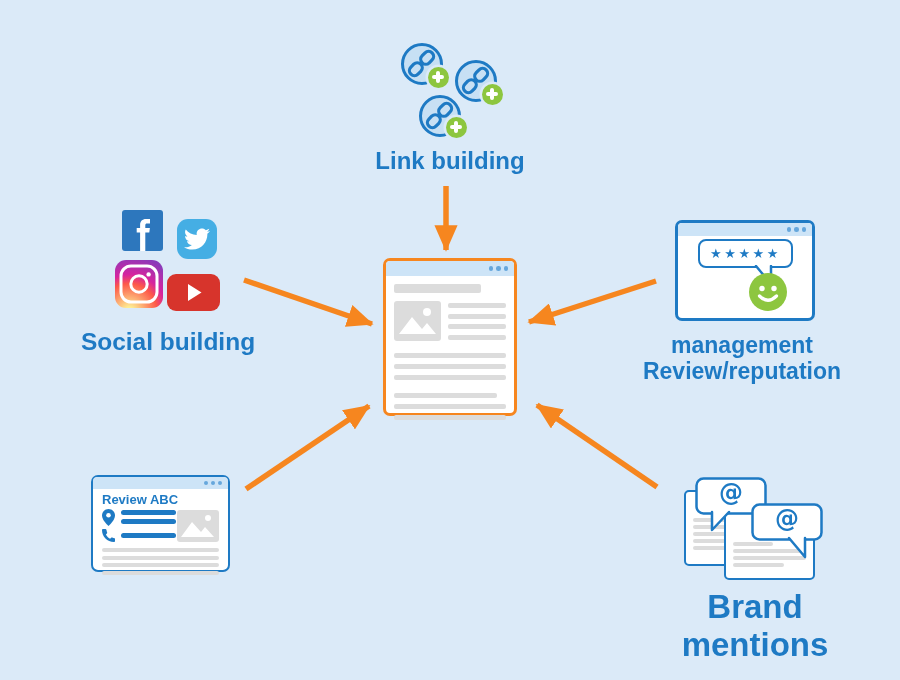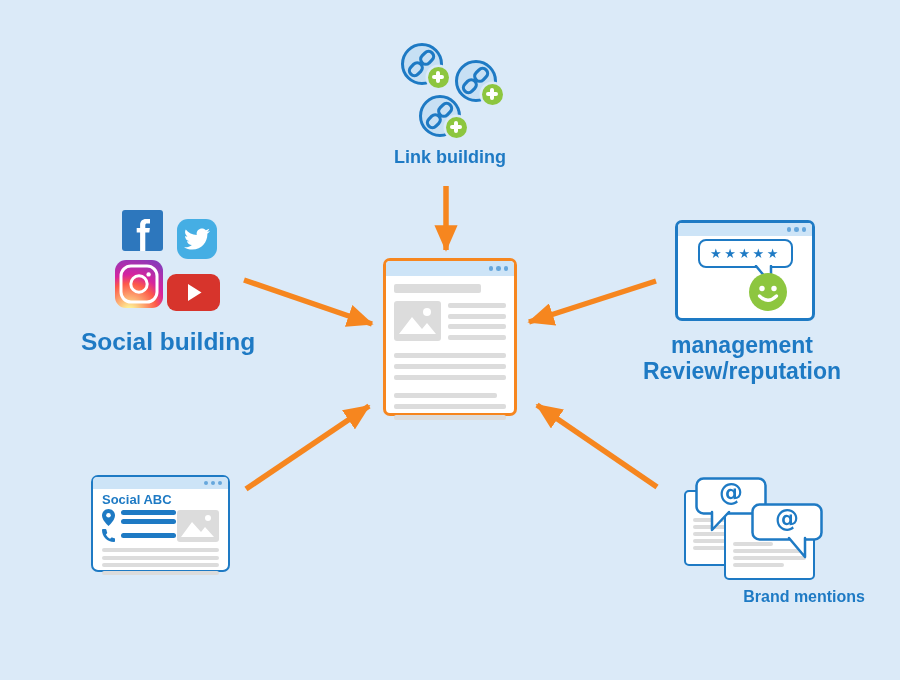--- a/index.html
+++ b/index.html
@@ -89,7 +89,7 @@
     </div>
     <div class="plus" style="left:55.5px;top:78.5px;"></div>
   </div>
-  <div class="label" style="left:330px;top:147px;width:240px;font-size:18px;">Link building</div>
+  <div class="label" style="left:330px;top:147px;width:240px;font-size:24px;">Link building</div>
 
   <div>
     <div class="sicon" style="left:122px;top:210px;width:41px;height:41px;background:#2D77BD;border-radius:3px;">

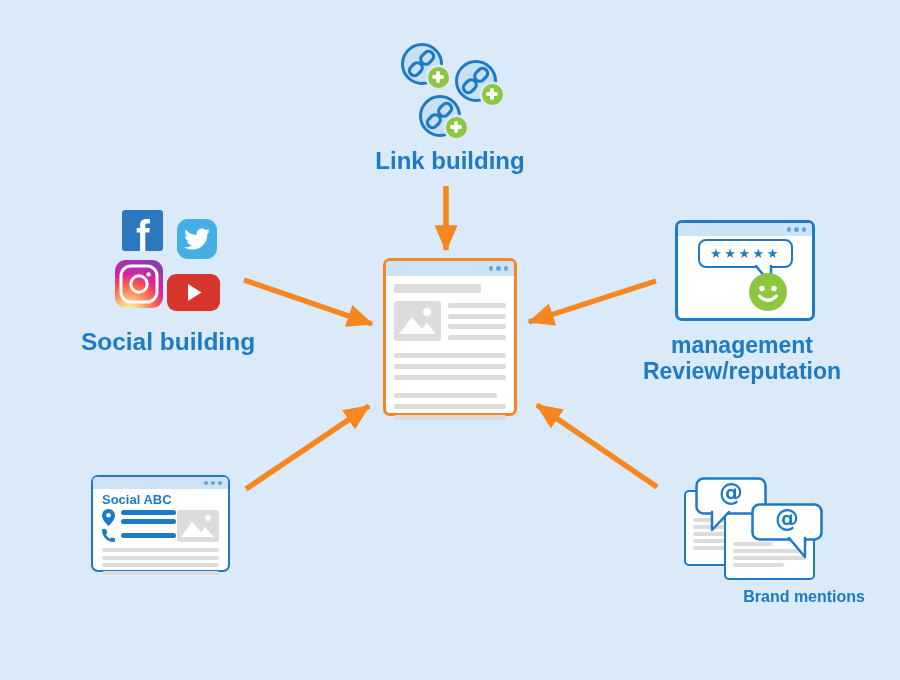--- a/index.html
+++ b/index.html
@@ -190,7 +190,7 @@
       </div>
     </div>
     <div class="citbody">
-      <div class="cittitle">Social ABC</div>
+      <div class="cittitle">Review ABC</div>
       <div style="position:relative;margin-top:2px;height:33px;">
         <div style="display:flex;align-items:flex-start;">
           <svg width="13" height="17" viewBox="0 0 13 17" style="flex:none;">

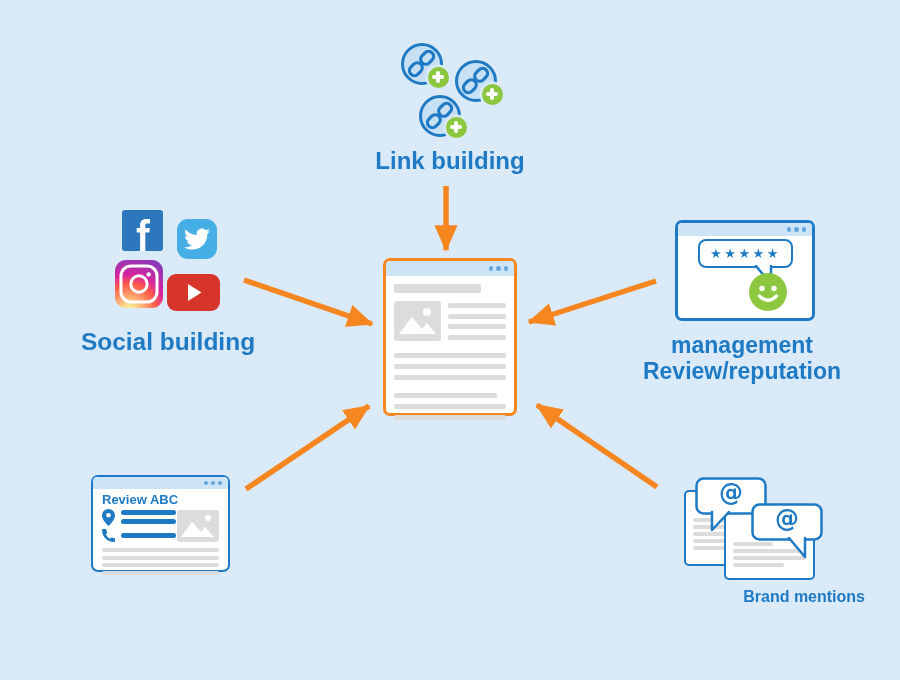--- a/index.html
+++ b/index.html
@@ -253,7 +253,7 @@
       <span class="at">@</span>
     </div>
   </div>
-  <div class="label" style="left:645px;top:588px;width:220px;font-size:16px;text-align:right;">Brand mentions</div>
+  <div class="label" style="left:645px;top:588px;width:220px;font-size:33px;">Brand mentions</div>
 
   <svg class="arrows" width="900" height="680">
     <defs>

